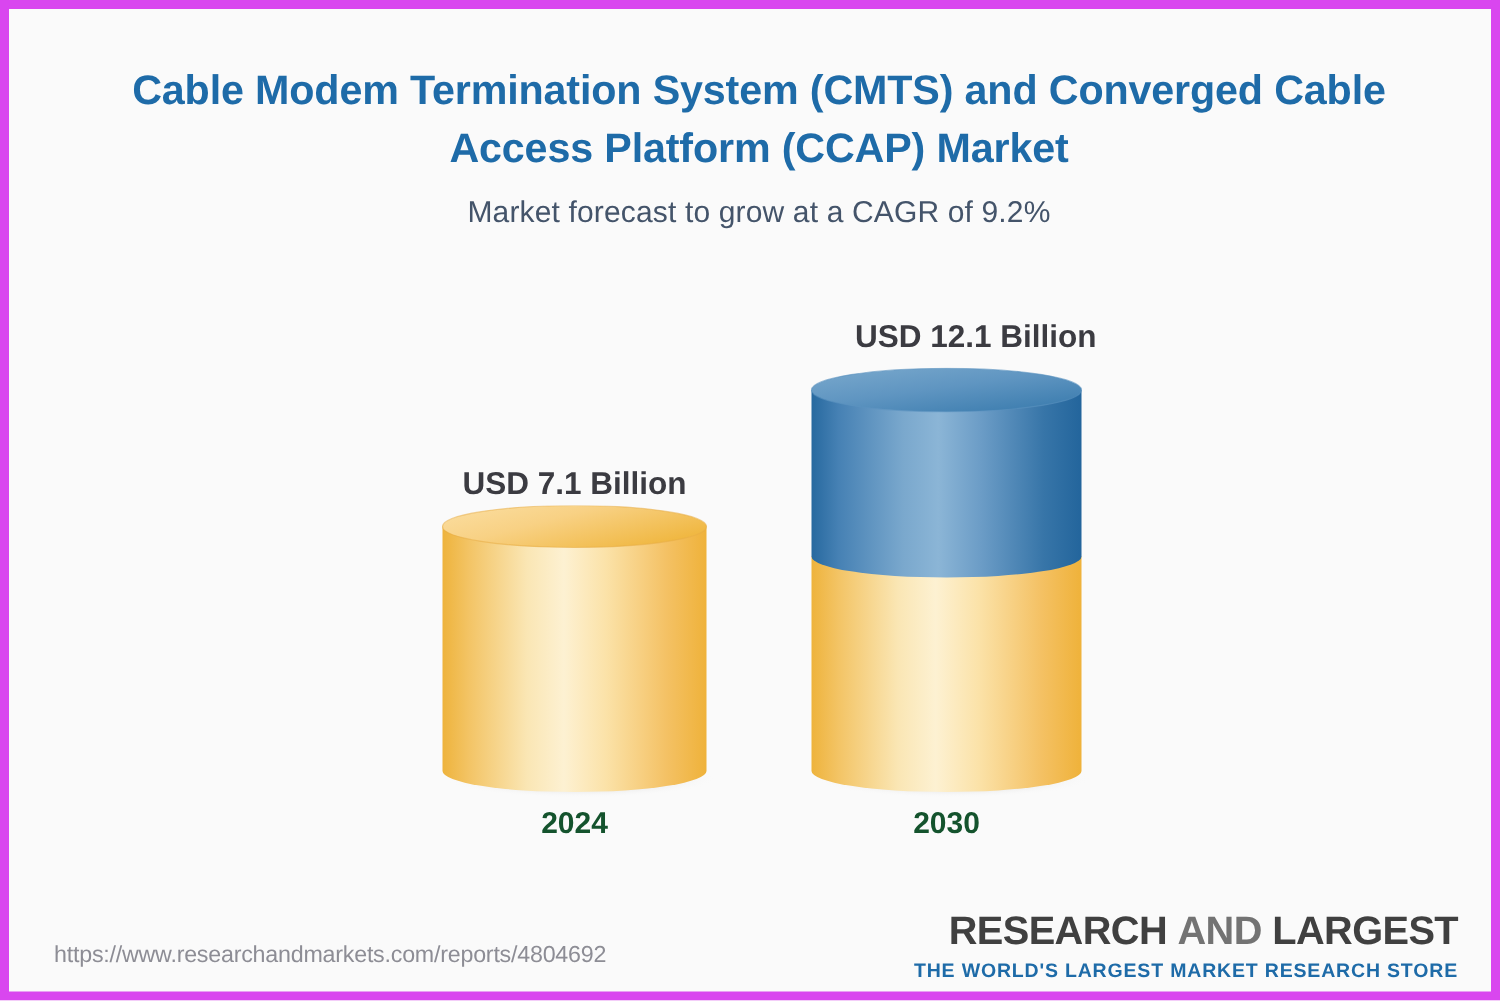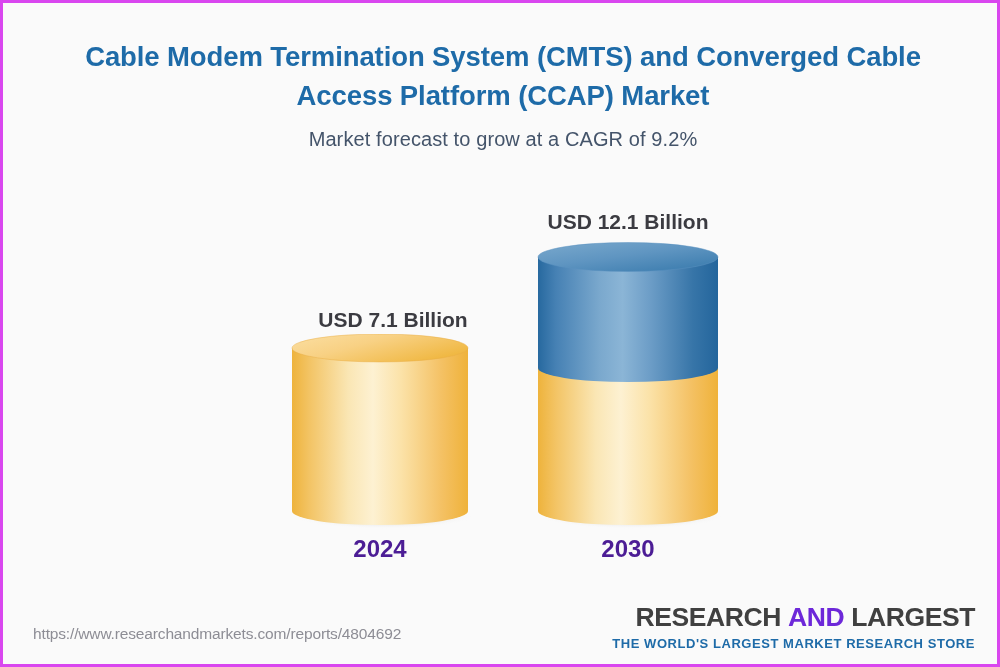--- a/index.html
+++ b/index.html
@@ -20,7 +20,7 @@
     height: 667px;
     background: #fafafa;
     box-sizing: border-box;
-    border: 3px solid #d946ef;
+    border: 6px solid #d946ef;
   }
 
   

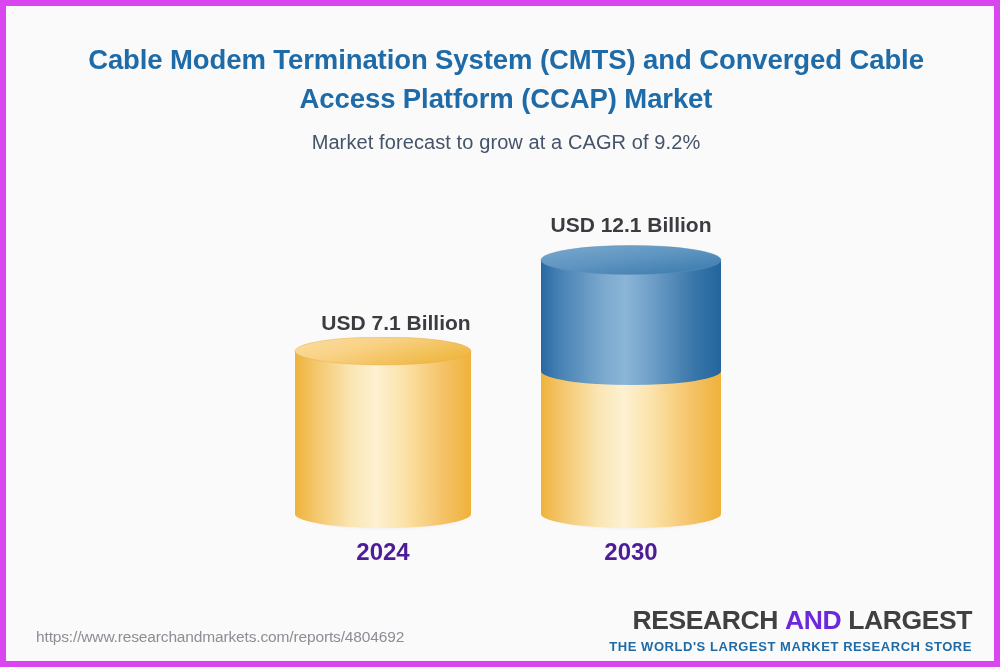--- a/index.html
+++ b/index.html
@@ -205,7 +205,7 @@
 
     <div class="value-label" style="left:290px; top:305px; width:200px;">USD 7.1 Billion</div>
 
-    <div class="value-label" style="left:525px; top:207px; width:200px;">USD 12.1 Billion</div>
+    <div class="value-label" style="left:525px; top:207px; width:200px;text-align:right;">USD 12.1 Billion</div>
 
     <div class="cat-label" style="left:277px; top:532px; width:200px;">2024</div>
 

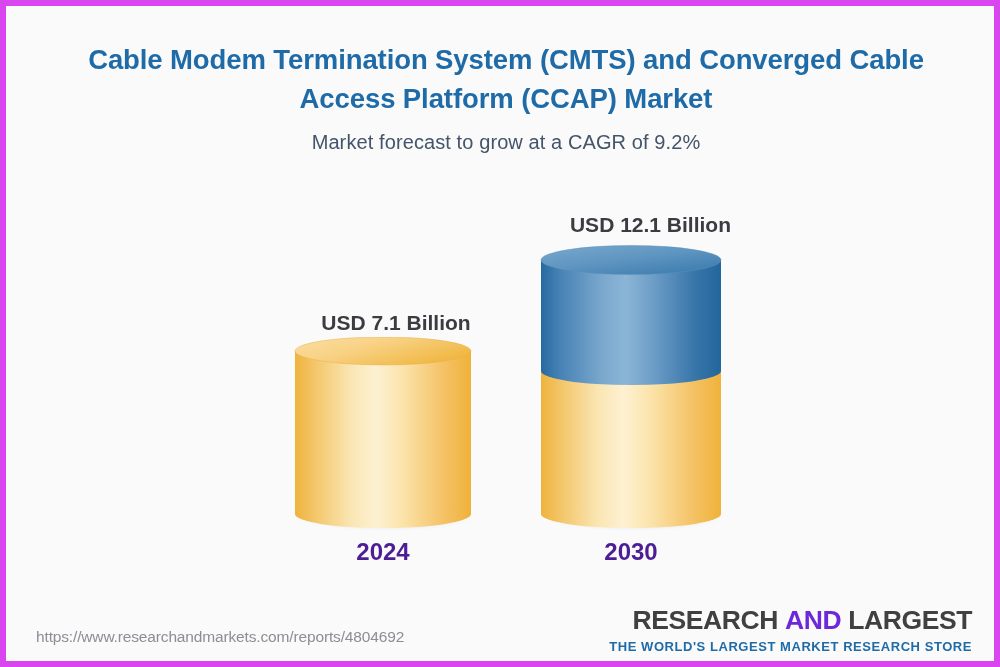--- a/index.html
+++ b/index.html
@@ -203,7 +203,7 @@
       <ellipse cx="100" cy="15" rx="90" ry="14.5" fill="none" stroke="#5b92bf" stroke-width="0.8" opacity="0.6"></ellipse>
     </svg>
 
-    <div class="value-label" style="left:290px; top:305px; width:200px;">USD 7.1 Billion</div>
+    <div class="value-label" style="left:277px; top:305px; width:200px;">USD 7.1 Billion</div>
 
     <div class="value-label" style="left:525px; top:207px; width:200px;text-align:right;">USD 12.1 Billion</div>
 

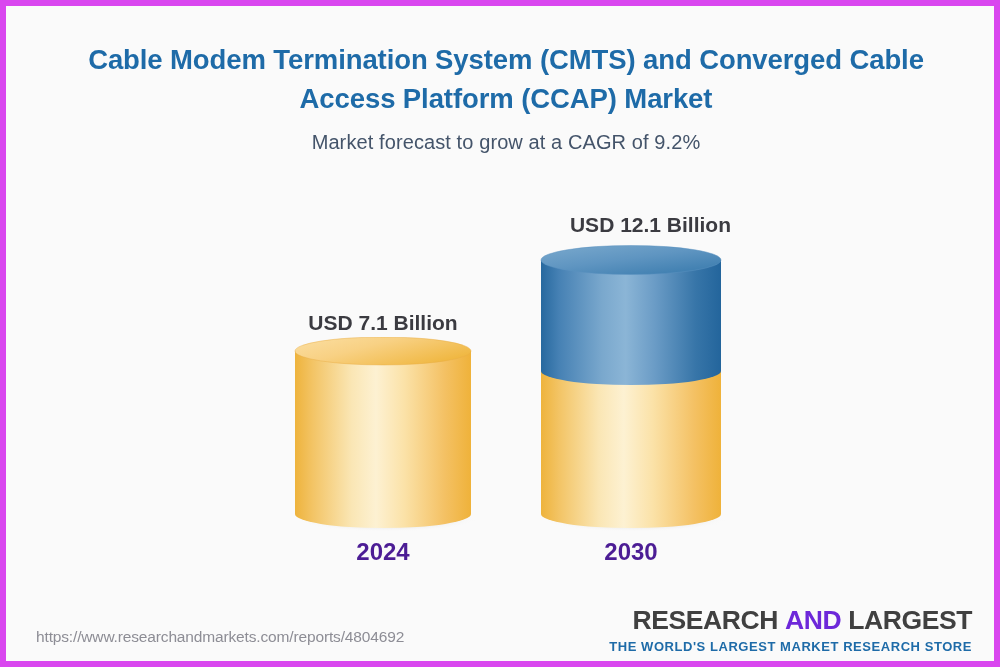--- a/index.html
+++ b/index.html
@@ -71,9 +71,9 @@
   }
   .cat-label {
     position: absolute;
-    font-size: 24px;
-    font-weight: bold;
-    color: #4c1d95;
+    font-size: 20px;
+    font-weight: bold;
+    color: #14532d;
     text-align: center;
     white-space: nowrap;
   }

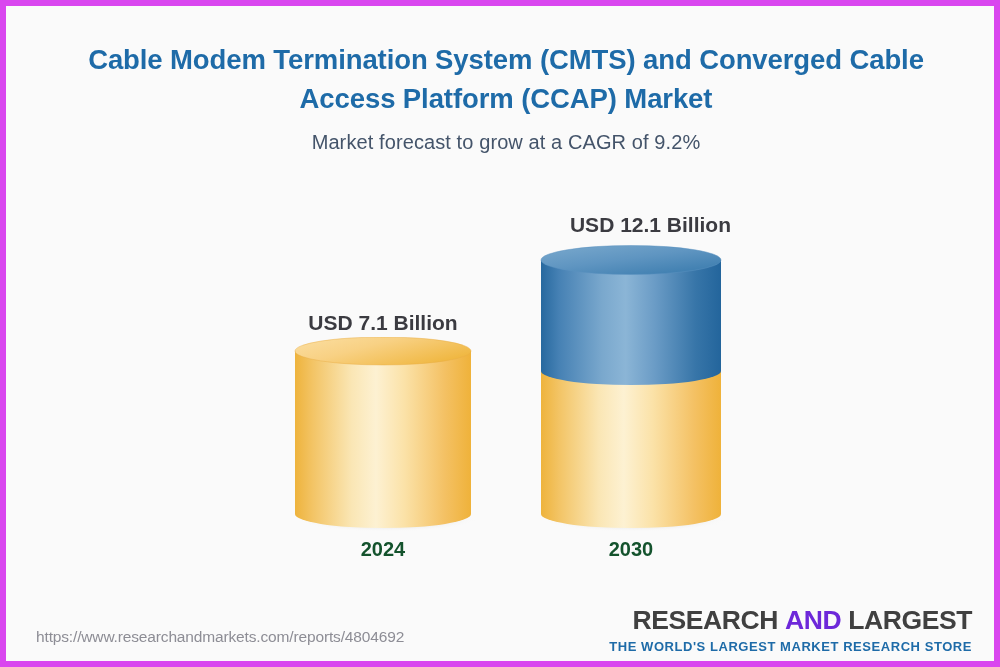--- a/index.html
+++ b/index.html
@@ -103,7 +103,7 @@
     white-space: nowrap;
   }
   .logo-word-blue { color: #404040; }
-  .logo-word-gold { color: #6d28d9; }
+  .logo-word-gold { color: #737373; }
   .logo-tag {
     margin-top: 5px;
     font-size: 13px;

